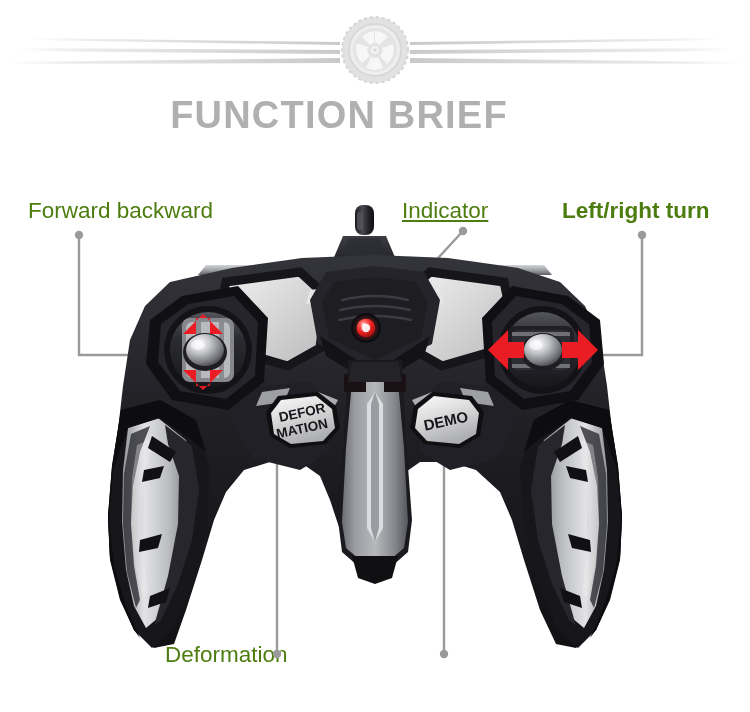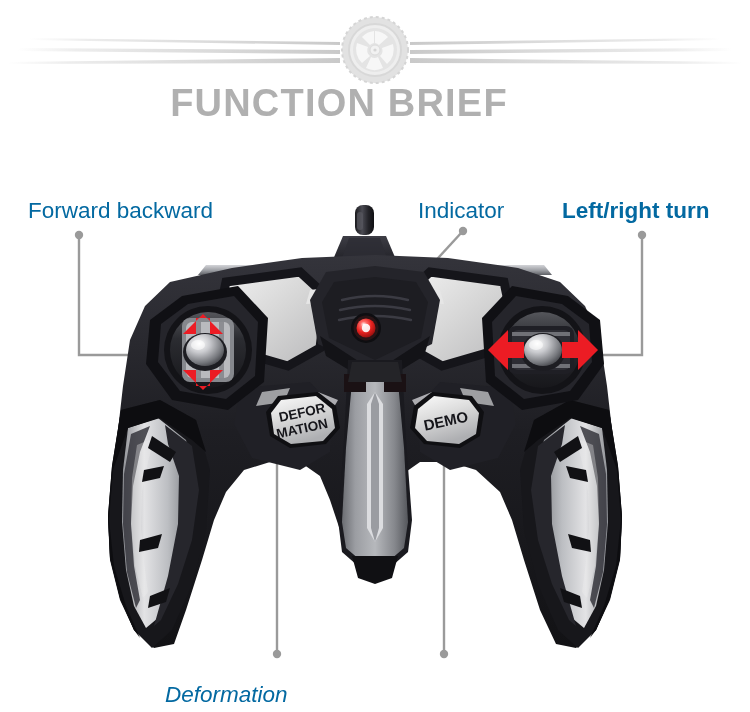--- a/index.html
+++ b/index.html
@@ -34,7 +34,7 @@
   .page-title {
     position: absolute;
     left: 0;
-    top: 80px;
+    top: 92px;
     width: 678px;
     text-align: center;
     font-size: 38px;

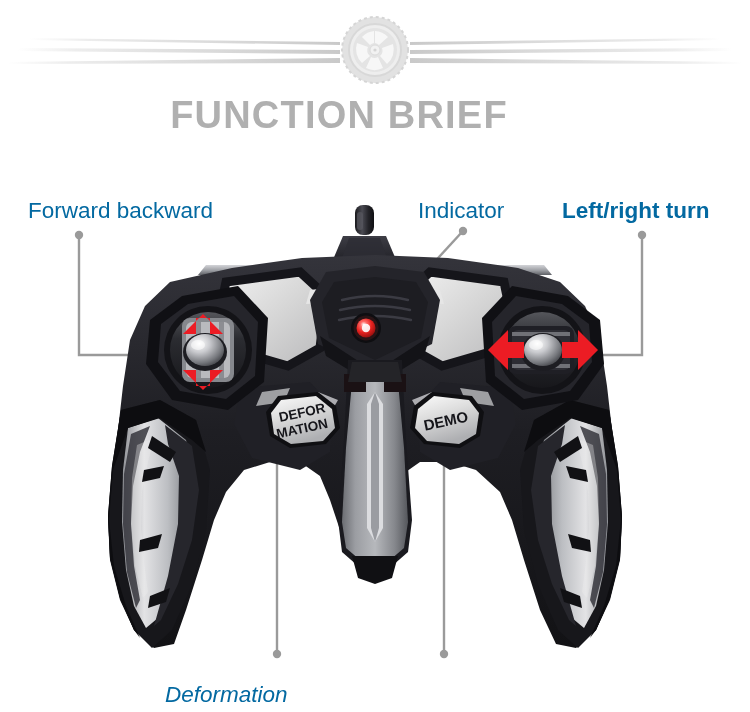--- a/index.html
+++ b/index.html
@@ -50,7 +50,7 @@
   .callout-label {
     position: absolute;
     font-size: 22.5px;
-    color: #0369a1;
+    color: #4d7c0f;
     font-family: "Liberation Sans", sans-serif;
     white-space: nowrap;
     line-height: 26px;

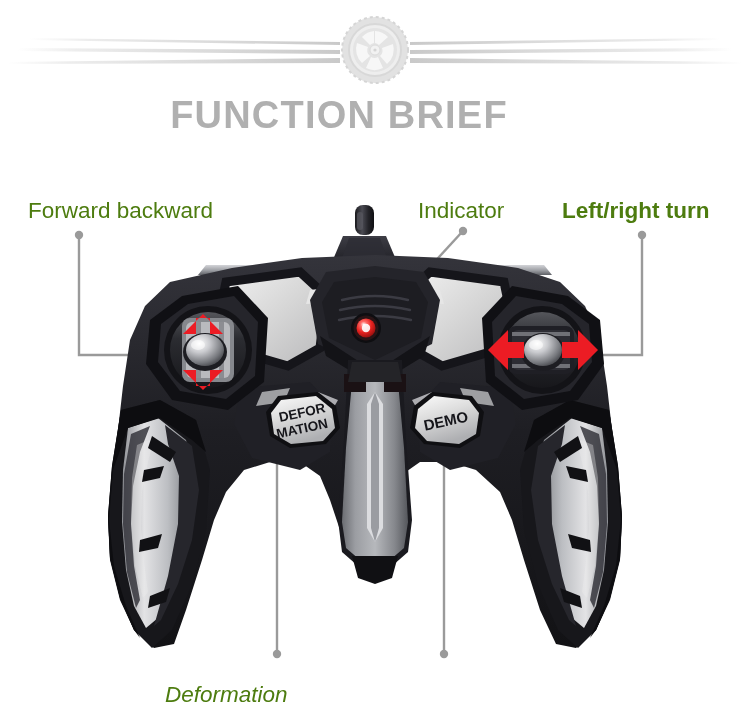--- a/index.html
+++ b/index.html
@@ -56,7 +56,7 @@
     line-height: 26px;
   }
   .cl-forward   { left: 28px;  top: 198px; }
-  .cl-indicator { left: 418px; top: 198px; }
+  .cl-indicator { left: 402px; top: 198px; text-decoration: underline; }
   .cl-turn      { left: 562px; top: 198px; font-weight: bold; }
   .cl-deform    { left: 165px; top: 682px; font-style: italic; }
   .cl-demo      { left: 400px; top: 659px; }

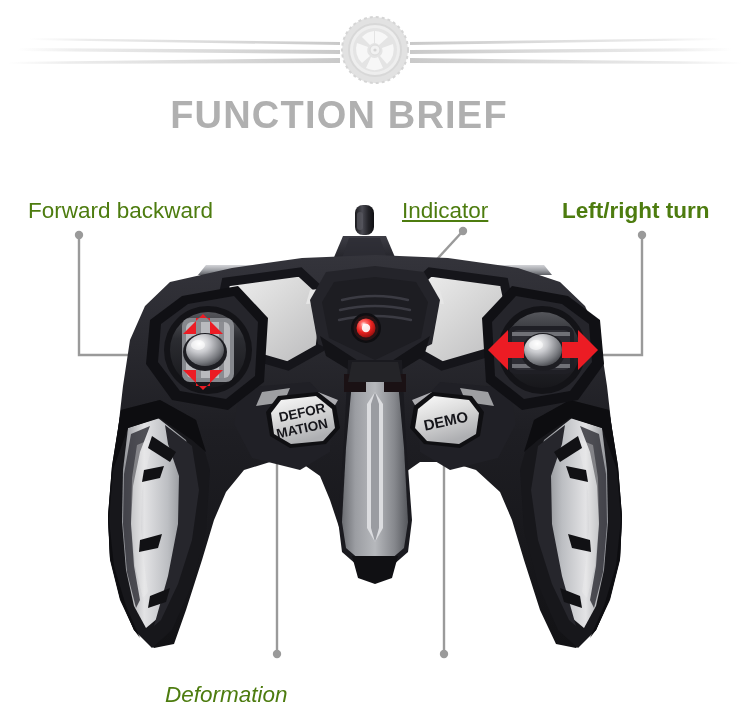--- a/index.html
+++ b/index.html
@@ -58,7 +58,7 @@
   .cl-forward   { left: 28px;  top: 198px; }
   .cl-indicator { left: 402px; top: 198px; text-decoration: underline; }
   .cl-turn      { left: 562px; top: 198px; font-weight: bold; }
-  .cl-deform    { left: 165px; top: 682px; font-style: italic; }
+  .cl-deform    { left: 165px; top: 642px; }
   .cl-demo      { left: 400px; top: 659px; }
 
   

